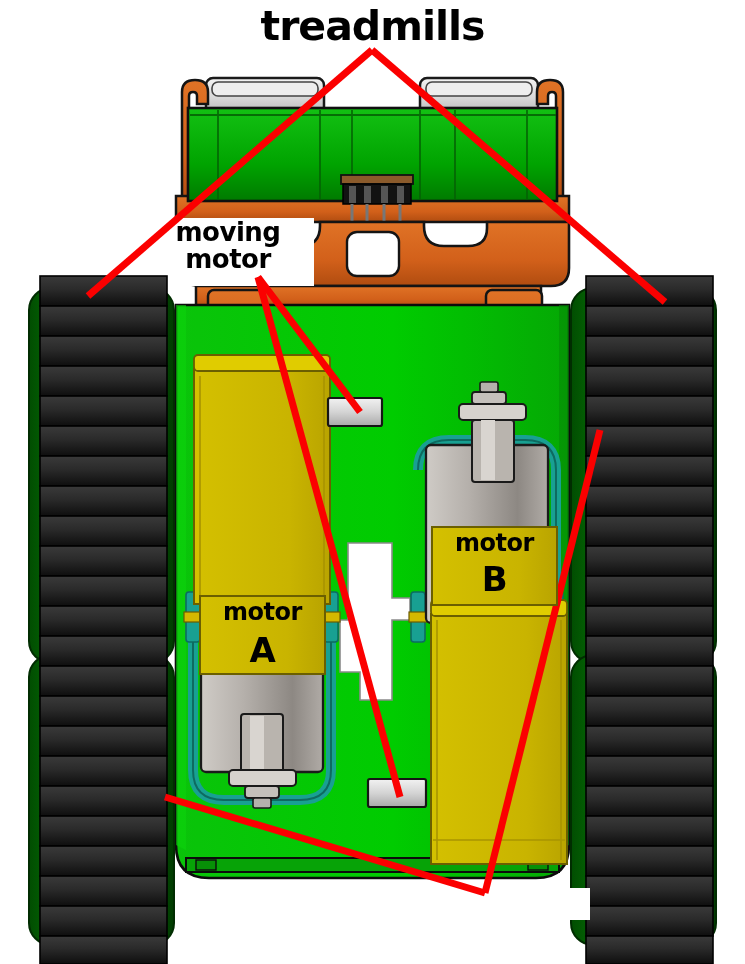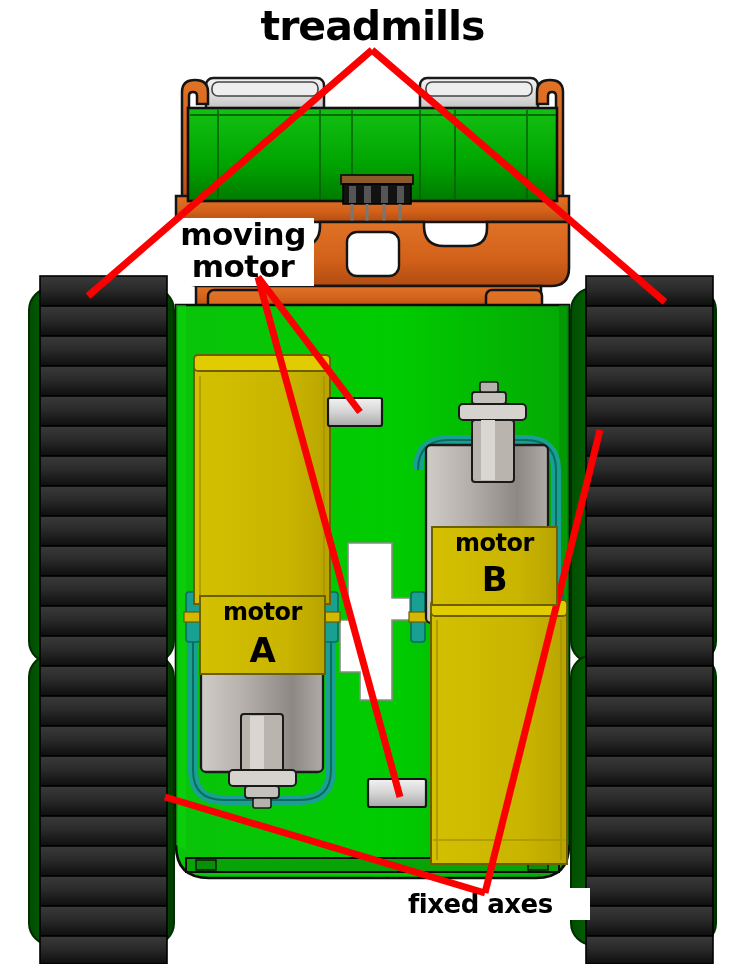--- a/index.html
+++ b/index.html
@@ -17,7 +17,7 @@
     -webkit-font-smoothing:none;
   }
   #lbl-title{left:0;top:6px;width:745px;text-align:center;font-size:41px;letter-spacing:-1px;}
-  #lbl-moving{left:173px;top:219px;width:140px;text-align:center;font-size:31px;}
+  #lbl-moving{left:158px;top:219px;width:140px;text-align:center;font-size:26px;}
   #lbl-fixed{left:408px;top:891px;font-size:26px;}
   #lbl-motor-a{left:205px;top:600px;width:115px;text-align:center;font-size:24px;}
   #lbl-motor-a-id{left:205px;top:633px;width:115px;text-align:center;font-size:34px;}

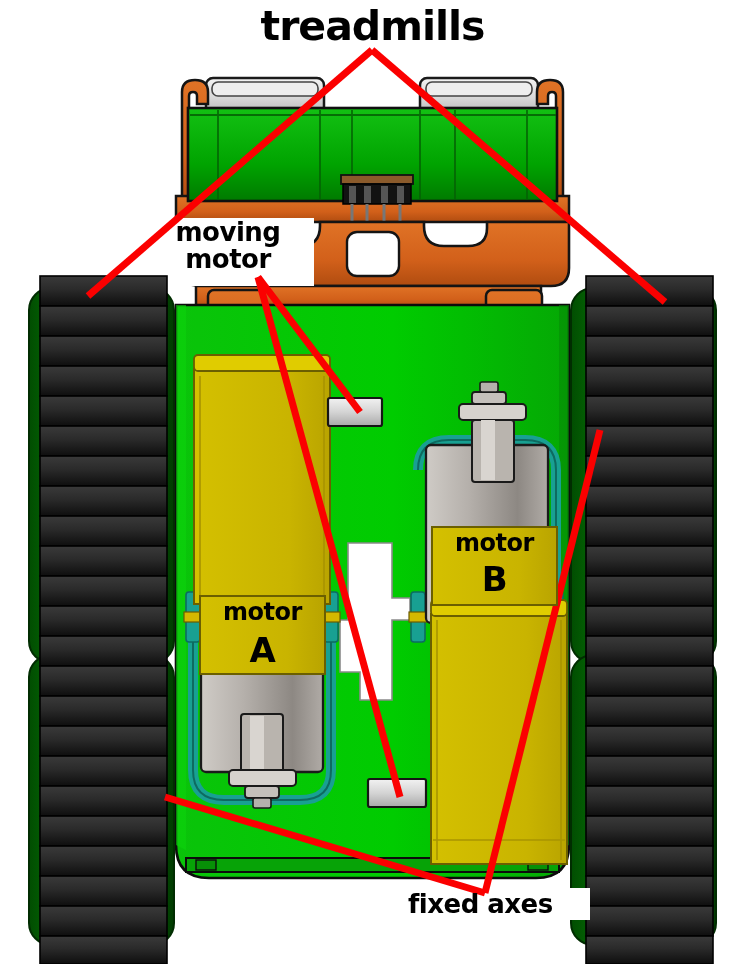--- a/index.html
+++ b/index.html
@@ -283,7 +283,6 @@
 
 <div class="lbl" id="lbl-moving"><span>moving</span><br><span>motor</span></div>
 
-<div class="lbl" id="lbl-fixed">fixed axes</div>
 
 <div class="lbl" id="lbl-motor-a">motor</div>
 <div class="lbl" id="lbl-motor-a-id">A</div>

